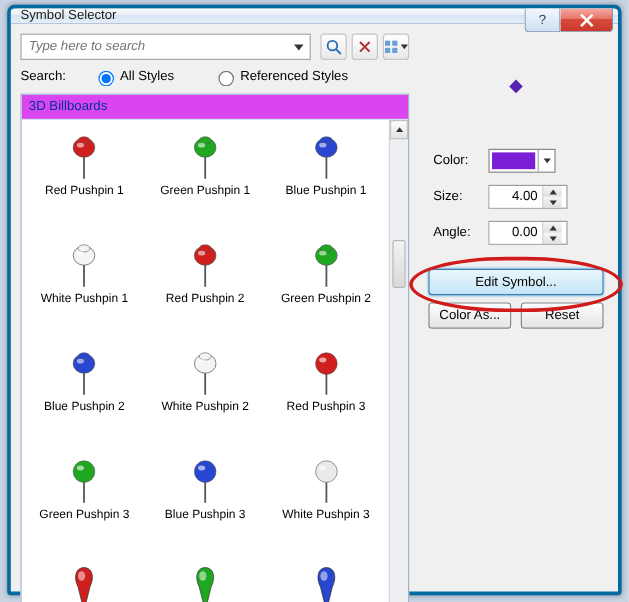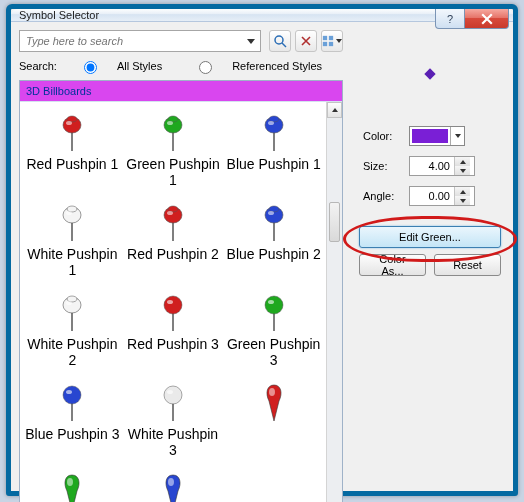--- a/index.html
+++ b/index.html
@@ -17,7 +17,7 @@
     left: 6px; top: 4px;
     width: 512px; height: 492px;
     background: #f0f0f0;
-    border: 5px solid #0369a1;
+    border: 3px solid #0369a1;
     border-radius: 6px 6px 3px 3px;
     box-shadow: 0 0 4px rgba(0,0,0,0.3);
     display: flex;

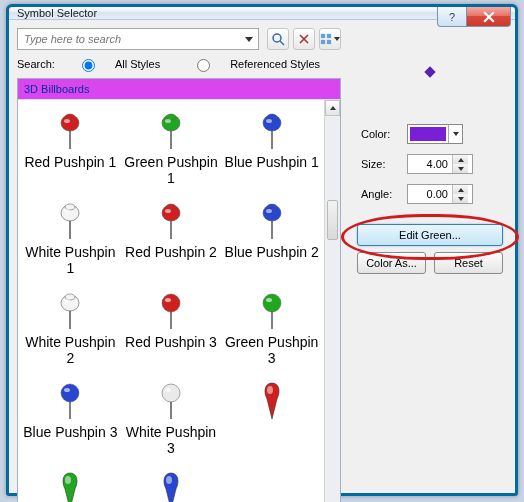--- a/index.html
+++ b/index.html
@@ -112,7 +112,7 @@
     gap: 4px;
     margin-bottom: 6px;
   }
-  .radio-row label { display: flex; align-items: center; gap: 17px; }
+  .radio-row label { display: flex; align-items: center; gap: 2px; }
   .gallery-wrap {
     flex: 1;
     border: 1px solid #9fb2c8;

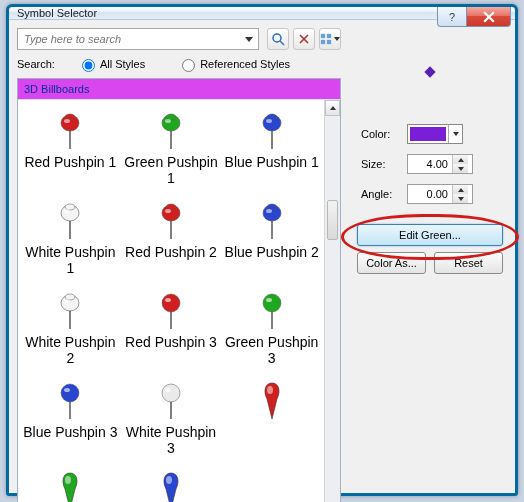--- a/index.html
+++ b/index.html
@@ -146,7 +146,7 @@
     align-items: center;
     justify-content: flex-start;
     text-align: center;
-    font-size: 14px;
+    font-size: 10px;
     padding: 2px;
   }
   .gitem .swatch {

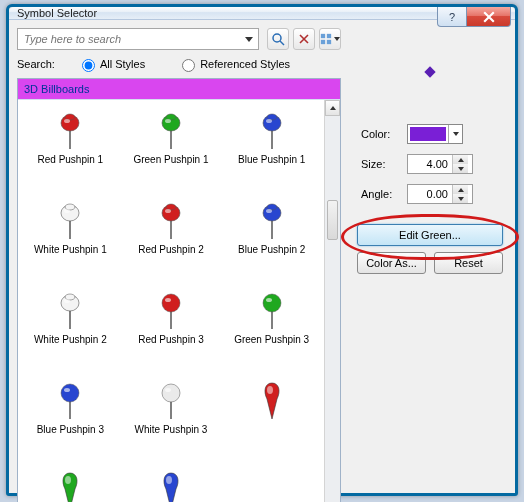--- a/index.html
+++ b/index.html
@@ -521,7 +521,7 @@
       </div>
 
       <div class="edit-wrap">
-        <button class="btn wide focus">Edit Green...</button>
+        <button class="btn wide focus">Edit Symbol...</button>
         <div class="halo"></div>
       </div>
 

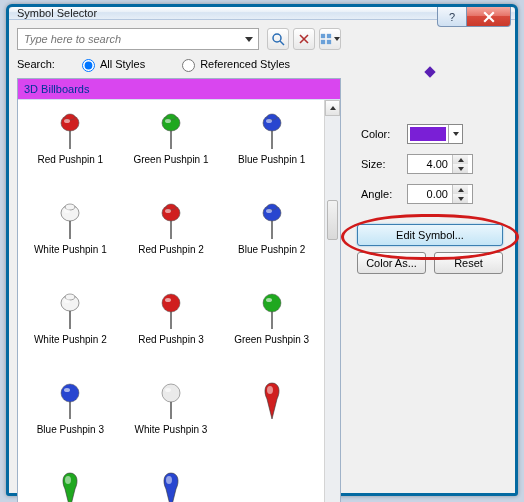--- a/index.html
+++ b/index.html
@@ -382,6 +382,17 @@
                 <div class="swatch">
                   <svg width="34" height="42" viewBox="0 0 34 42">
                     <line x1="17" y1="20" x2="17" y2="40" stroke="#555" stroke-width="1.5"></line>
+                    <ellipse cx="17" cy="14" rx="9" ry="8" fill="#1fa81f" stroke="#555" stroke-width="0.6"></ellipse>
+                    <ellipse cx="17" cy="8" rx="5" ry="3" fill="#1fa81f" stroke="#555" stroke-width="0.5"></ellipse>
+                    <ellipse cx="14" cy="12" rx="3" ry="2" fill="rgba(255,255,255,0.55)"></ellipse>
+                  </svg>
+                </div>
+                <div>Green Pushpin 2</div>
+              </div>
+              <div class="gitem">
+                <div class="swatch">
+                  <svg width="34" height="42" viewBox="0 0 34 42">
+                    <line x1="17" y1="20" x2="17" y2="40" stroke="#555" stroke-width="1.5"></line>
                     <ellipse cx="17" cy="14" rx="9" ry="8" fill="#2846d0" stroke="#555" stroke-width="0.6"></ellipse>
                     <ellipse cx="17" cy="8" rx="5" ry="3" fill="#2846d0" stroke="#555" stroke-width="0.5"></ellipse>
                     <ellipse cx="14" cy="12" rx="3" ry="2" fill="rgba(255,255,255,0.55)"></ellipse>

